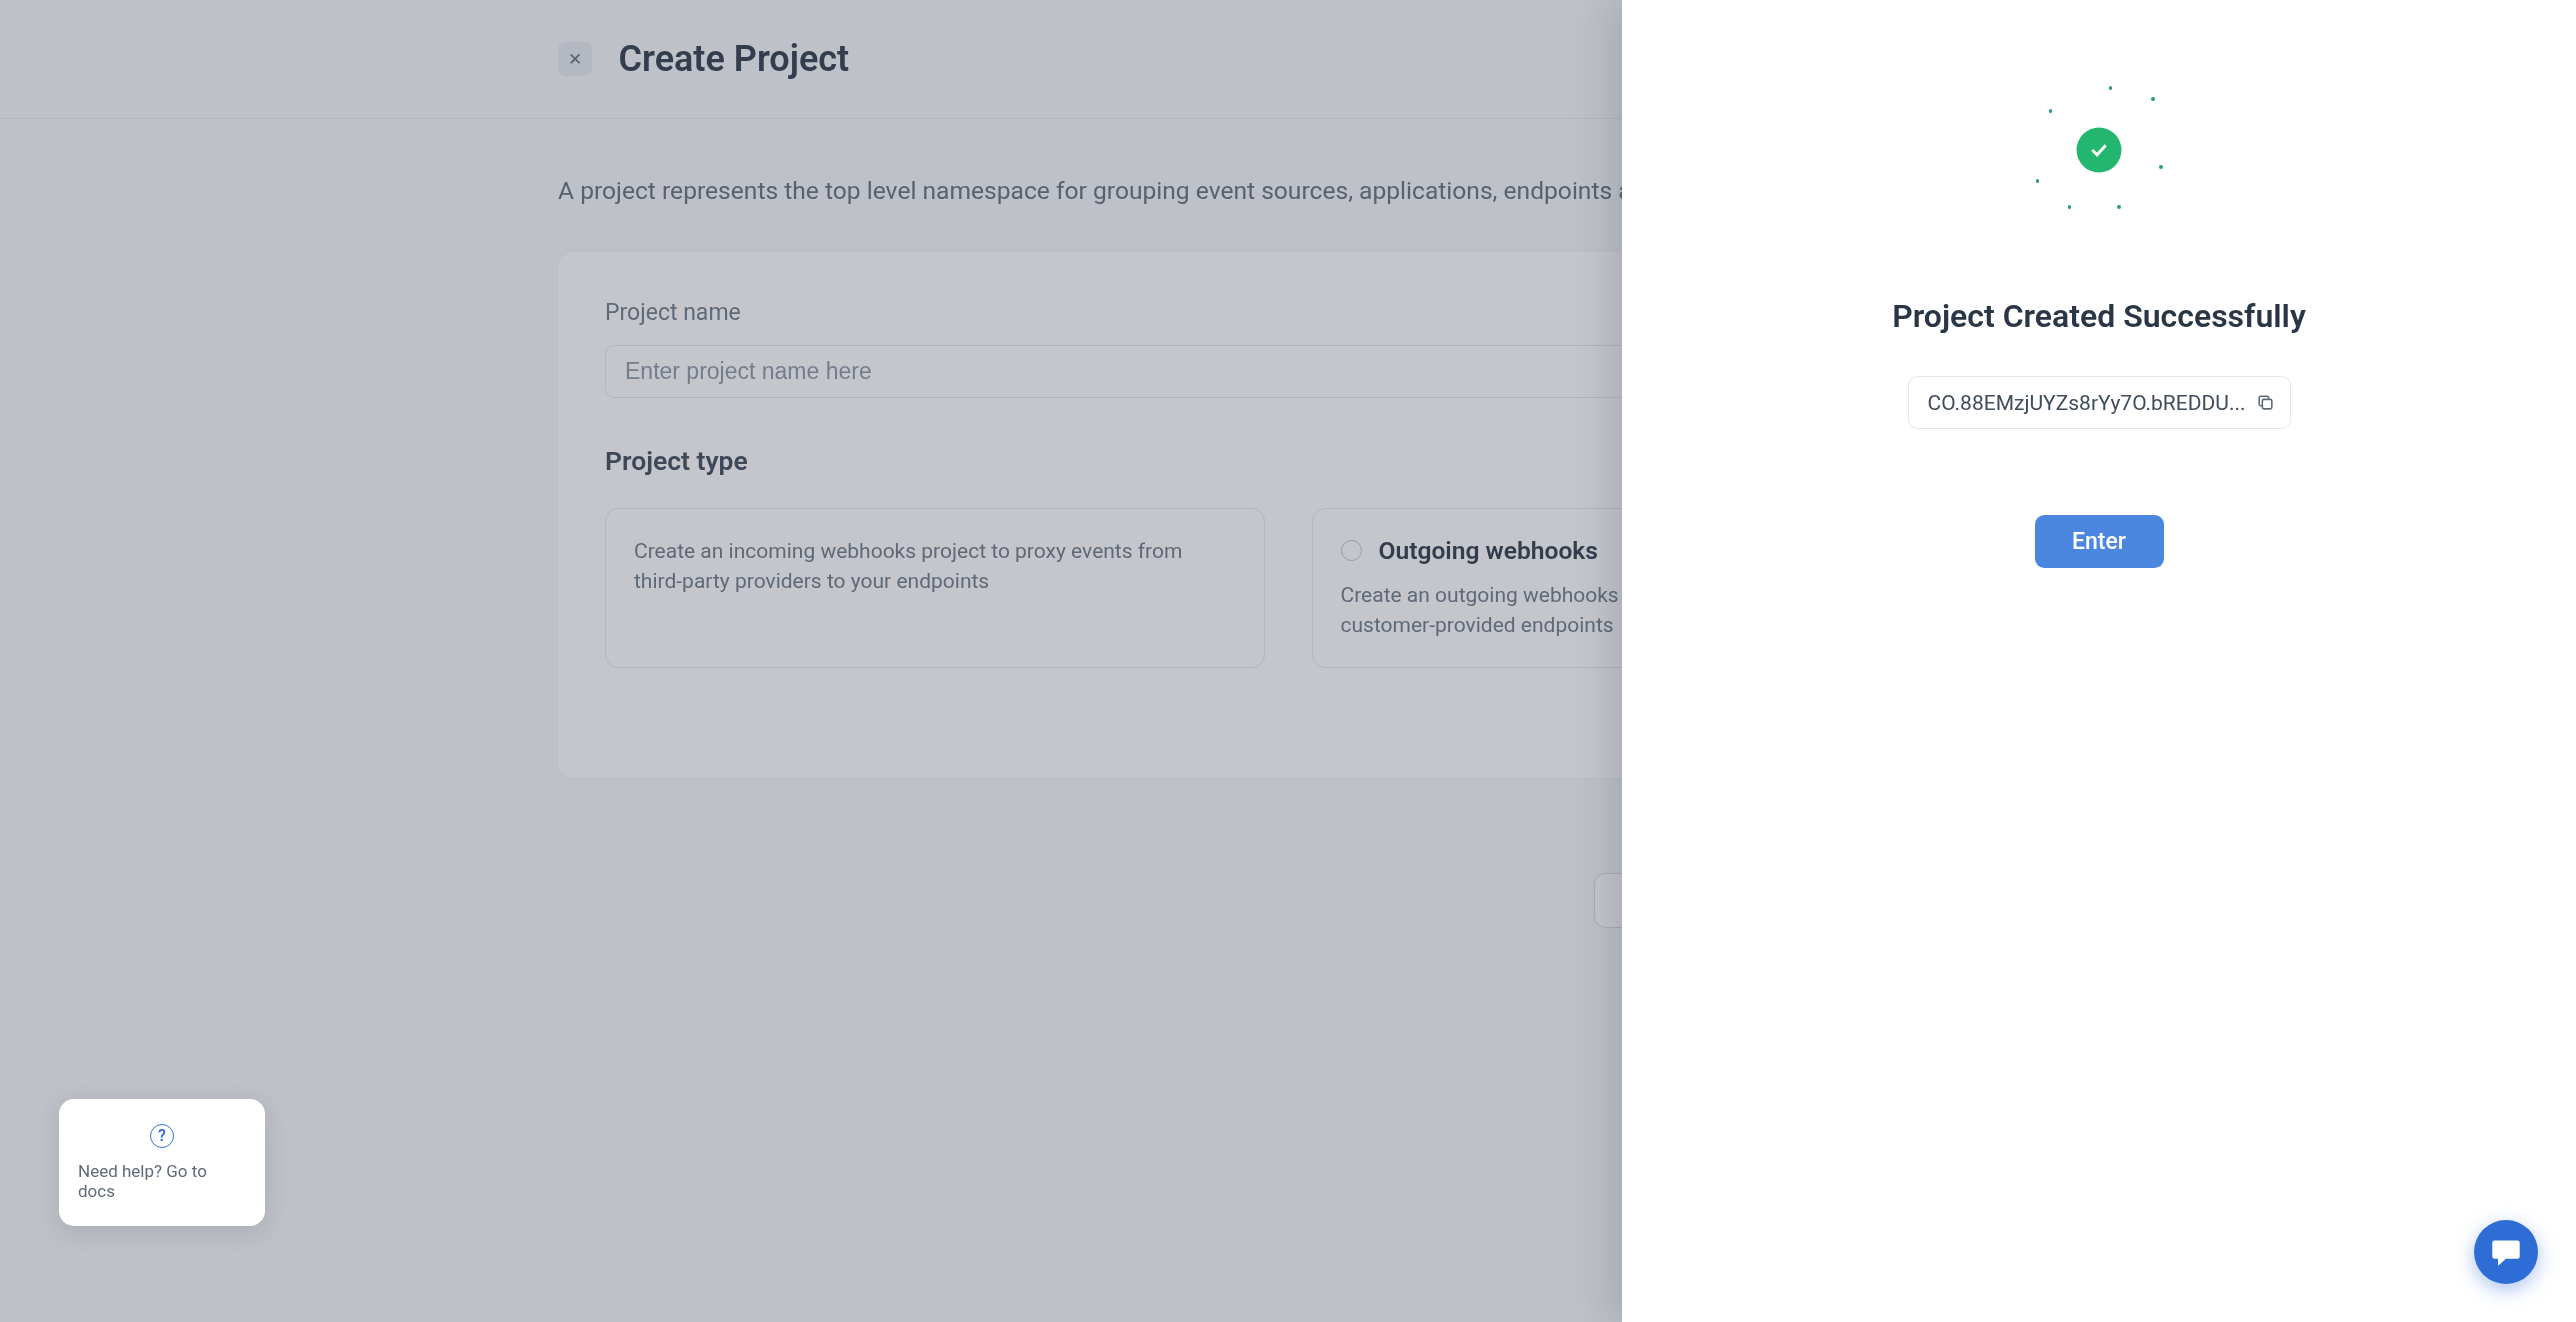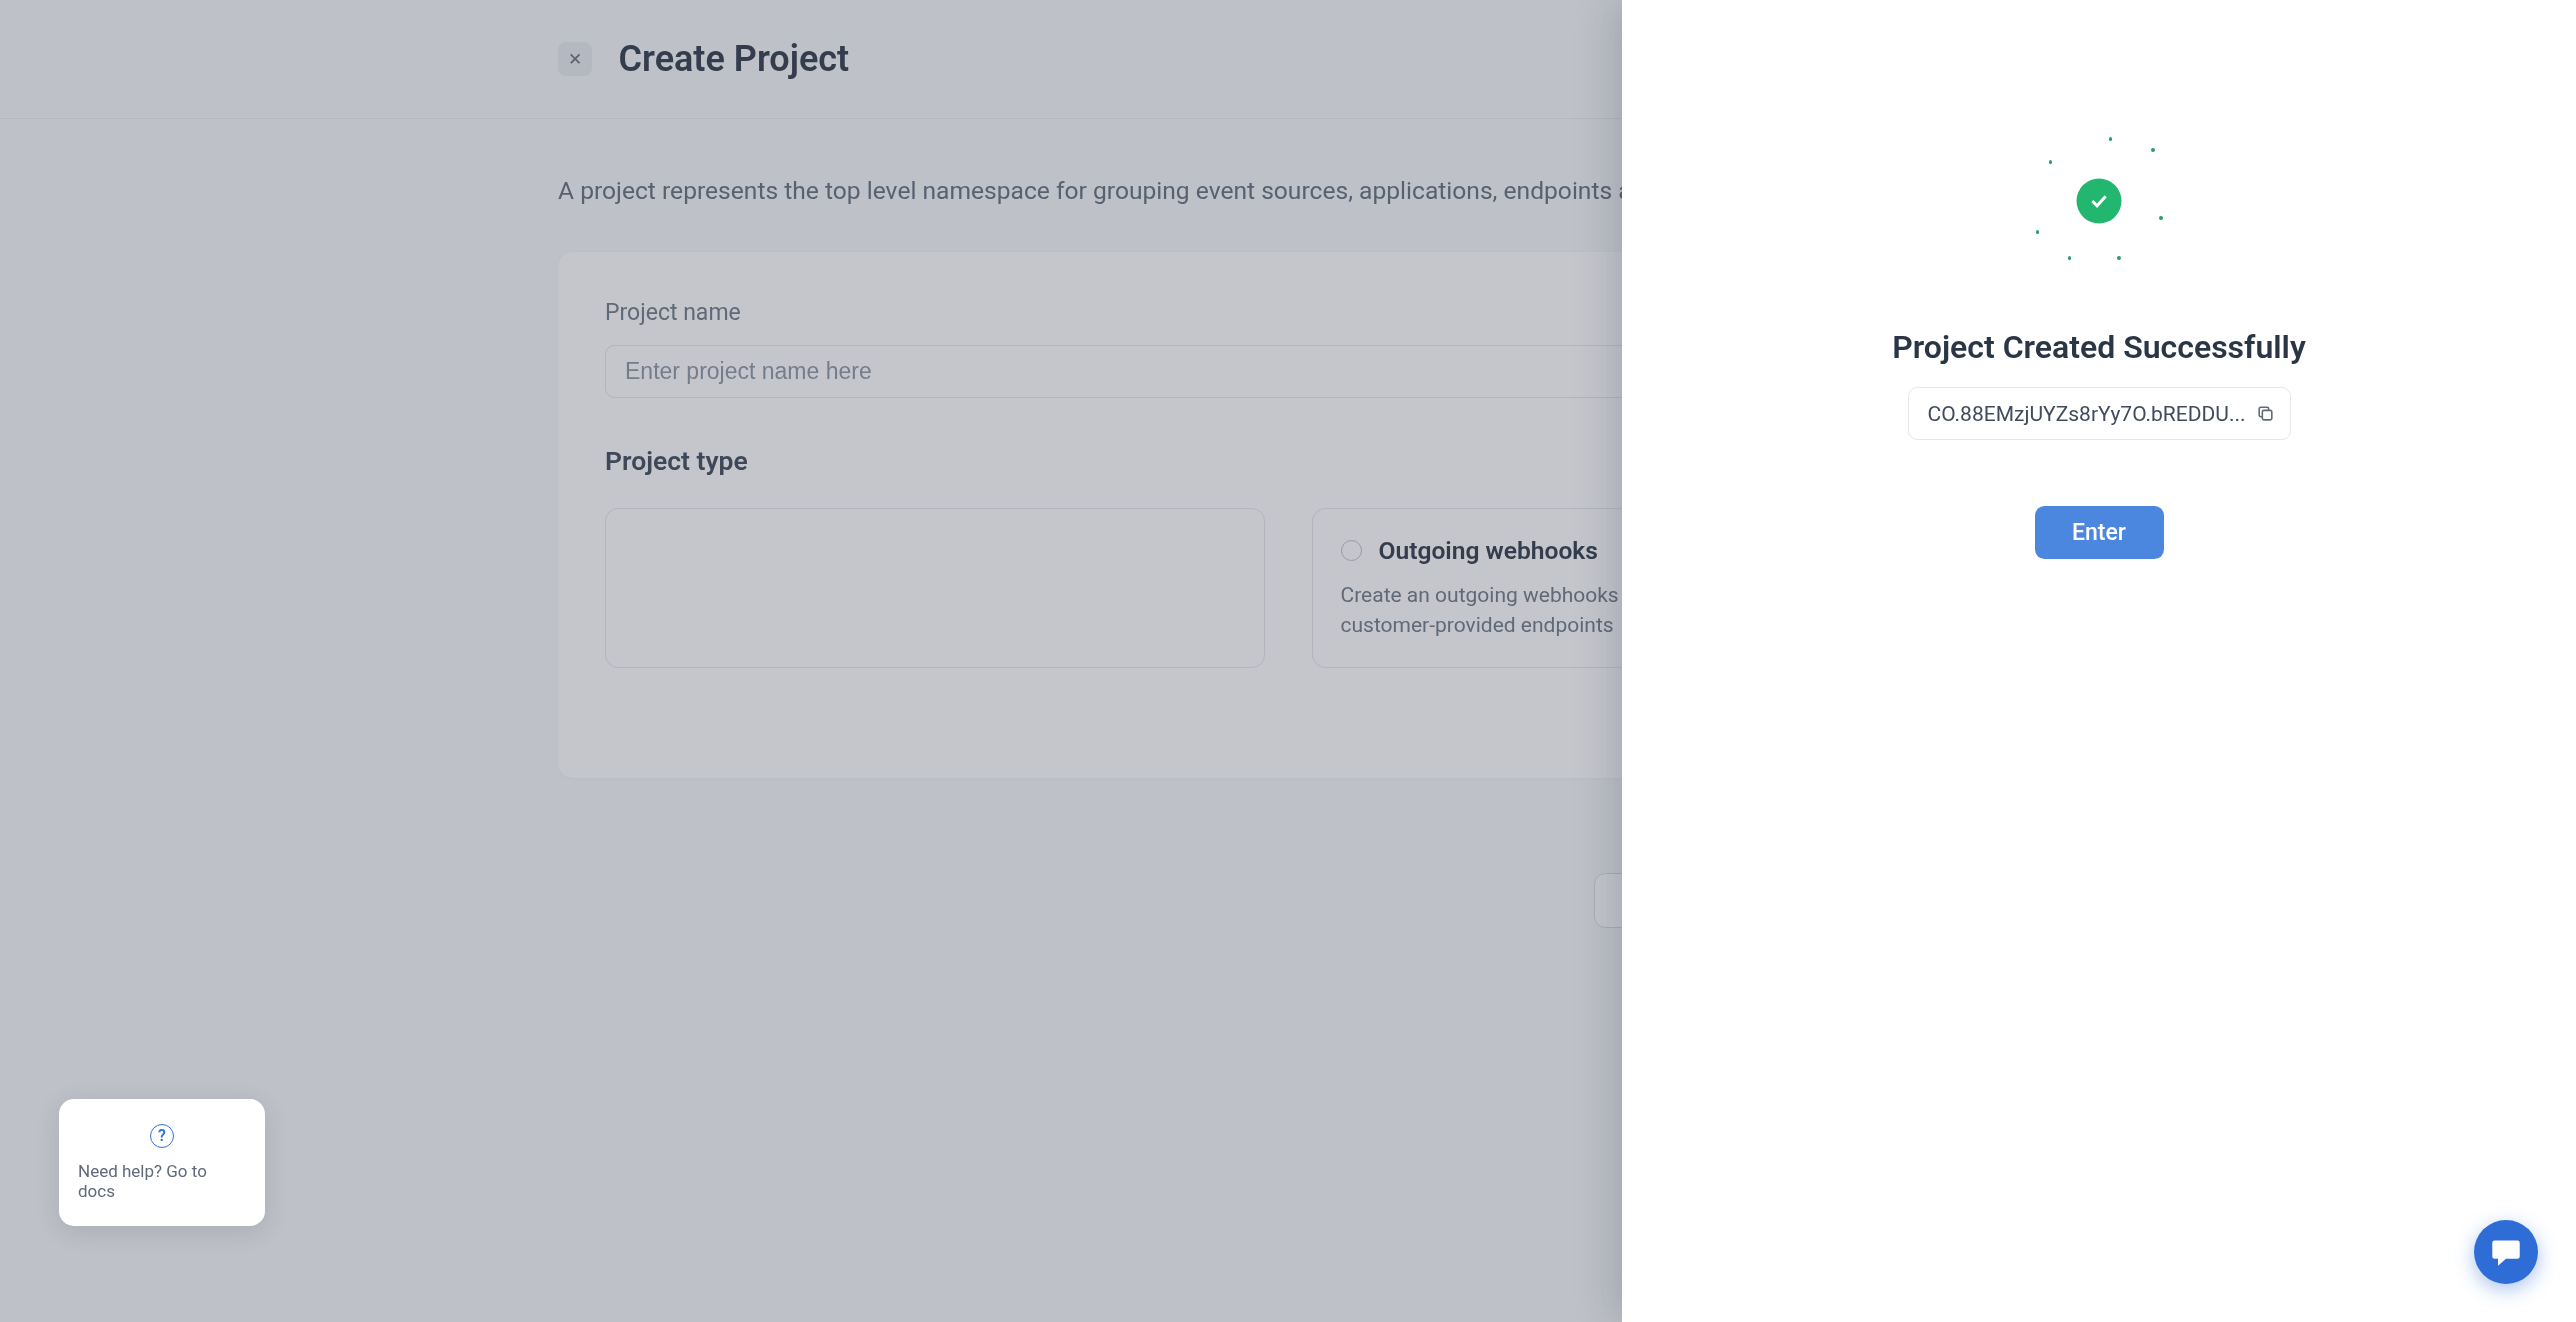--- a/index.html
+++ b/index.html
@@ -210,7 +210,8 @@
   display: flex;
   flex-direction: column;
   align-items: center;
-  padding: 120px 113px 0;
+  padding: 69px 113px 0;
+  gap: 20px;
 }
 
 

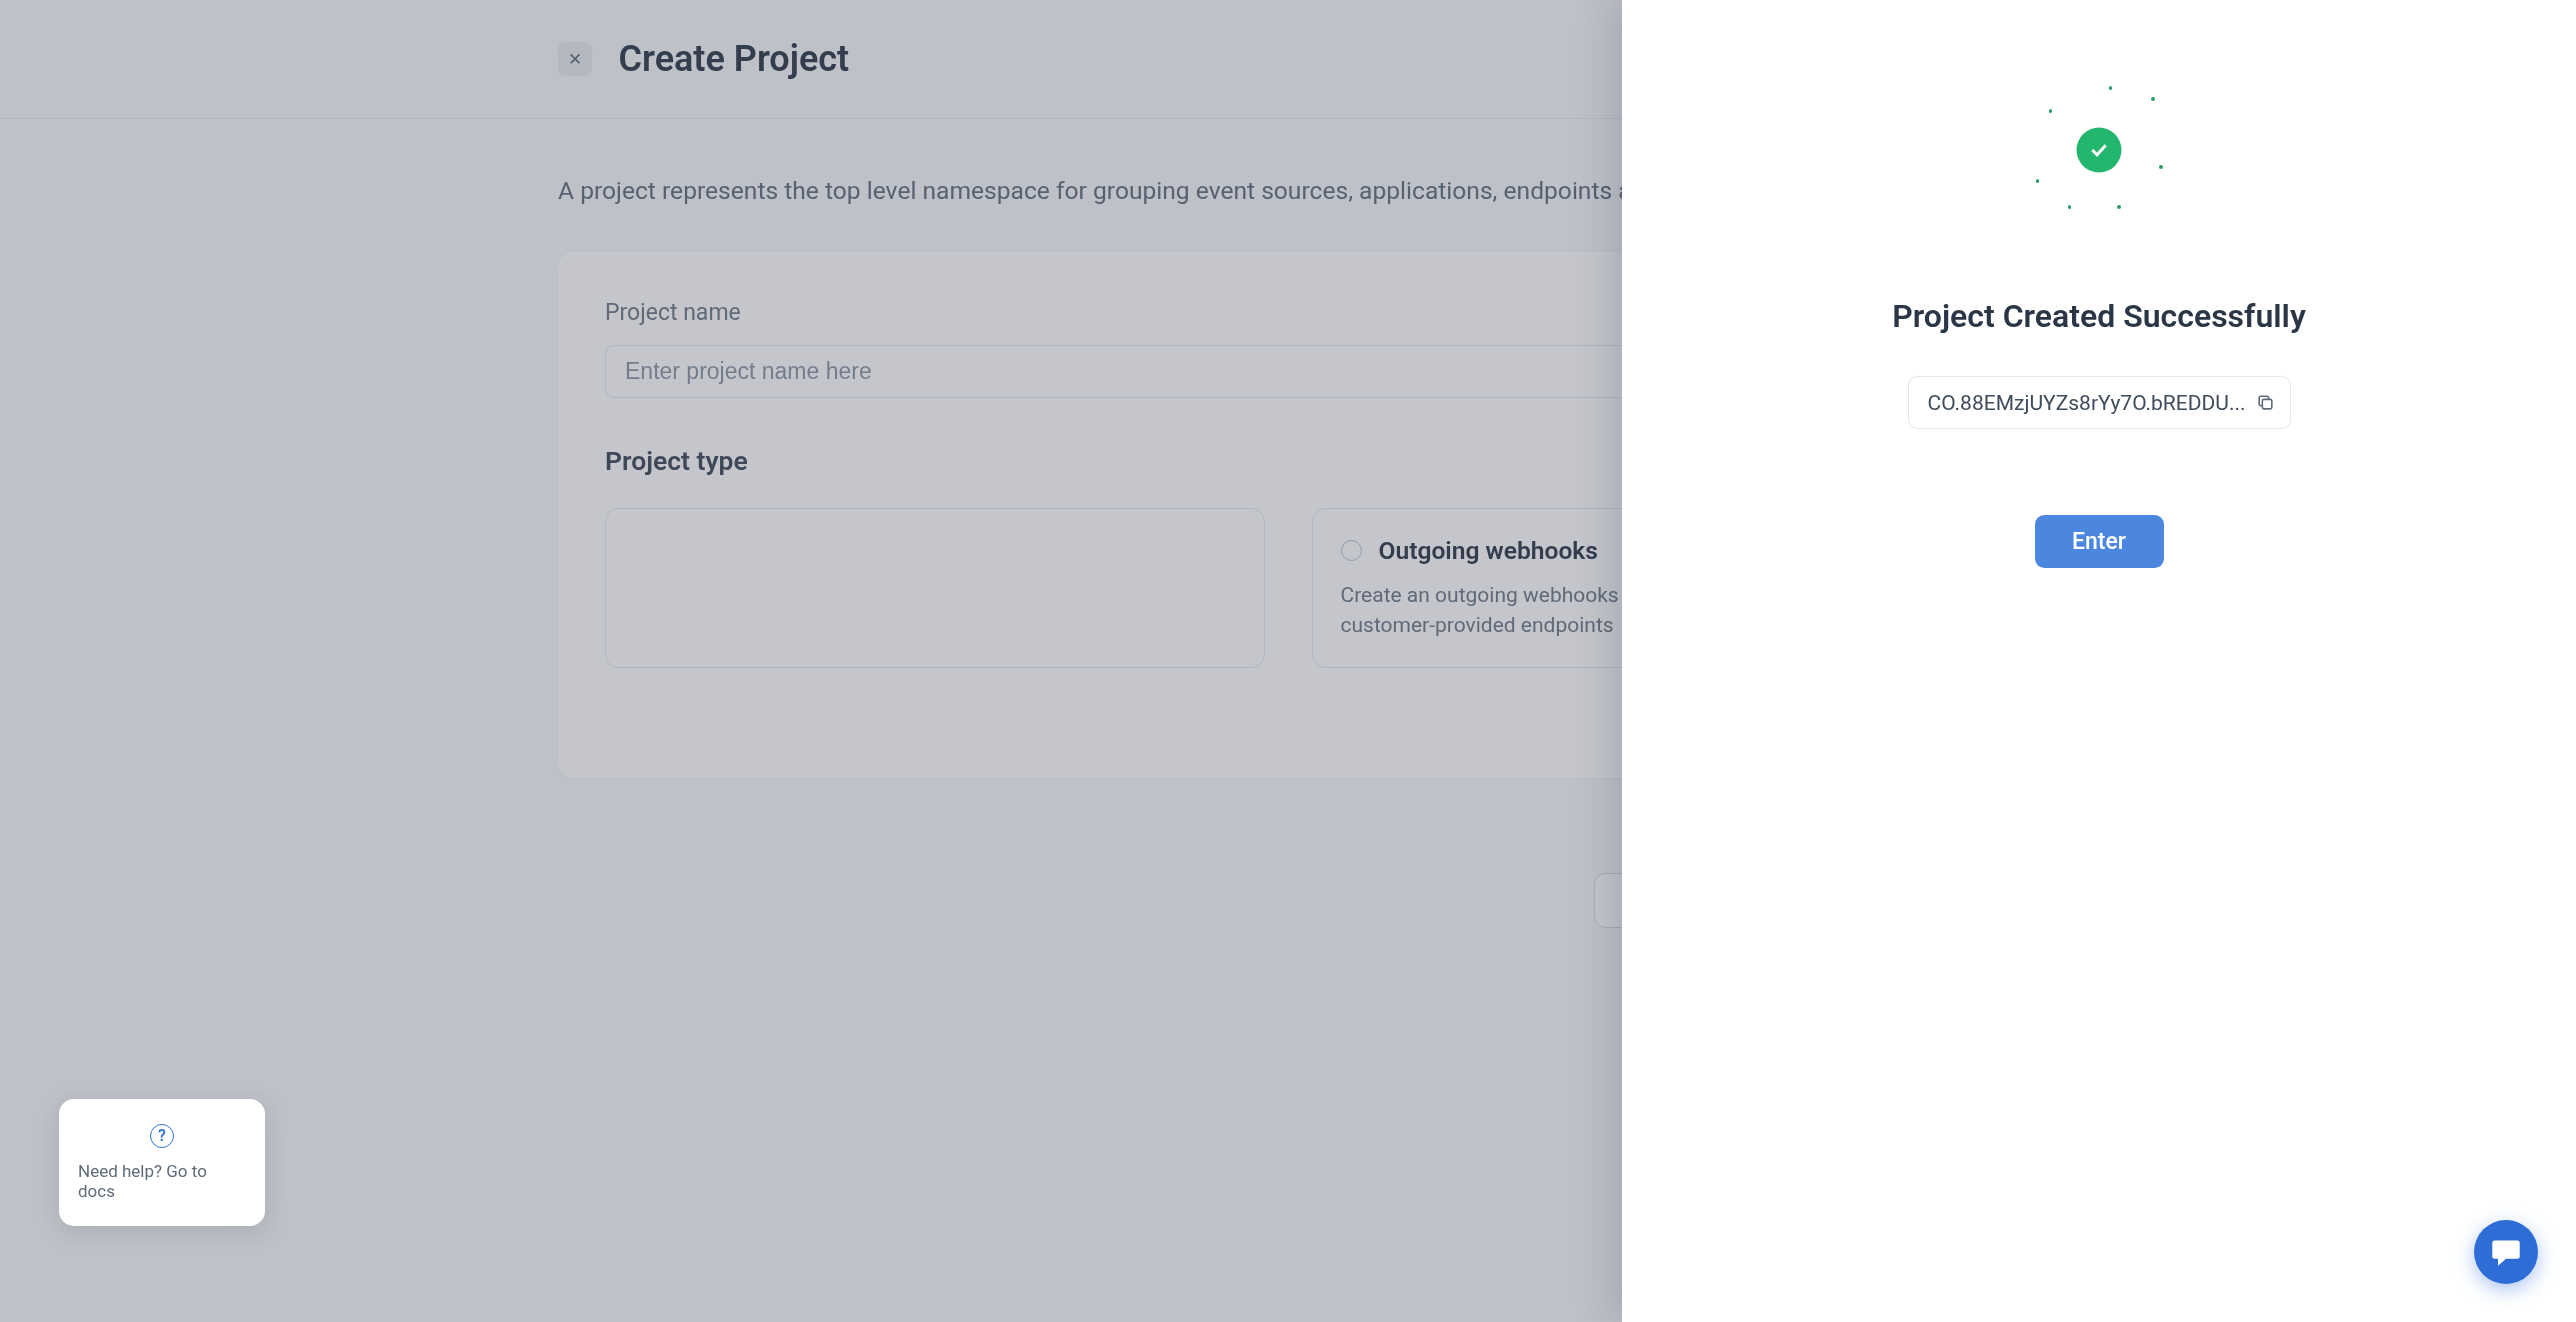--- a/index.html
+++ b/index.html
@@ -350,6 +350,7 @@
 
       <div class="type-row">
         <div class="type-card">
+          <div class="type-desc">Create an incoming webhooks project to proxy events from third-party providers to your endpoints</div>
         </div>
         <div class="type-card">
           <div class="type-card-header">

